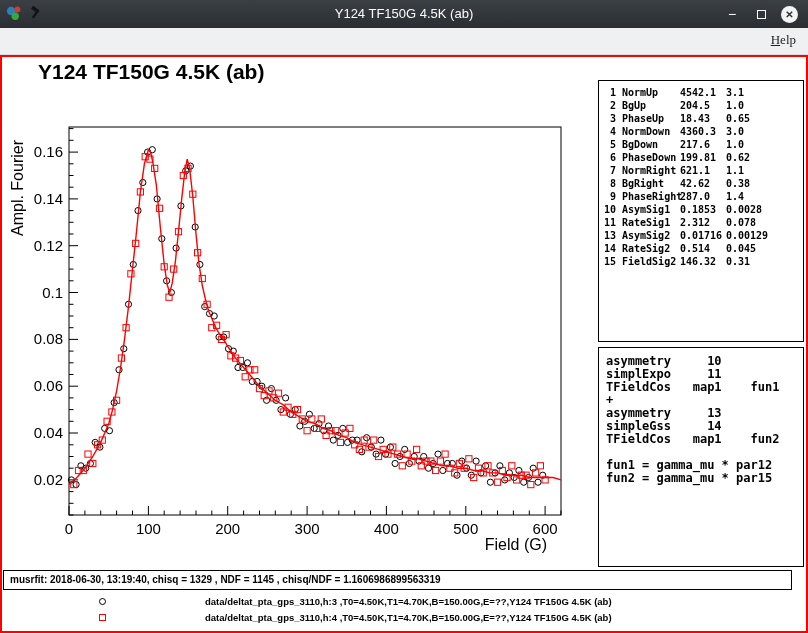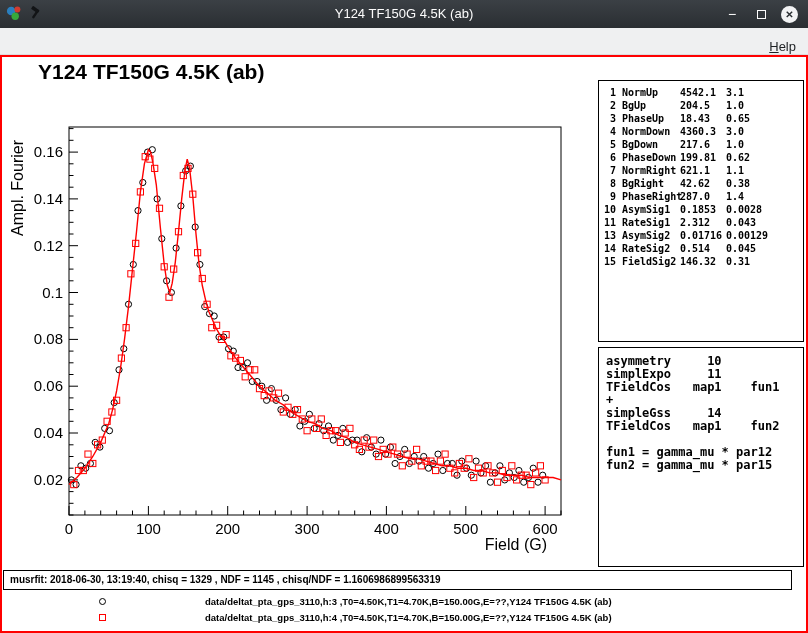--- a/index.html
+++ b/index.html
@@ -25,7 +25,7 @@
   .menubar { position: absolute; left: 0; top: 28px; width: 808px; height: 27px;
     background: #eff0f1; border-bottom: 1px solid #dcdddf; font-size: 13px; color: #1d2023; }
   .menu-left { position: absolute; left: 3px; top: 0; height: 26px; display: flex; align-items: center; }
-  .menu-right { position: absolute; right: 3px; top: 0; height: 30px; display: flex; align-items: flex-end; }
+  .menu-right { position: absolute; right: 3px; top: 0; height: 30px; display: flex; align-items: flex-start; font-family: Liberation Serif, serif; }
   .menu-item { padding: 4px 9px; }
   .menu-item u { text-decoration: underline; }
 

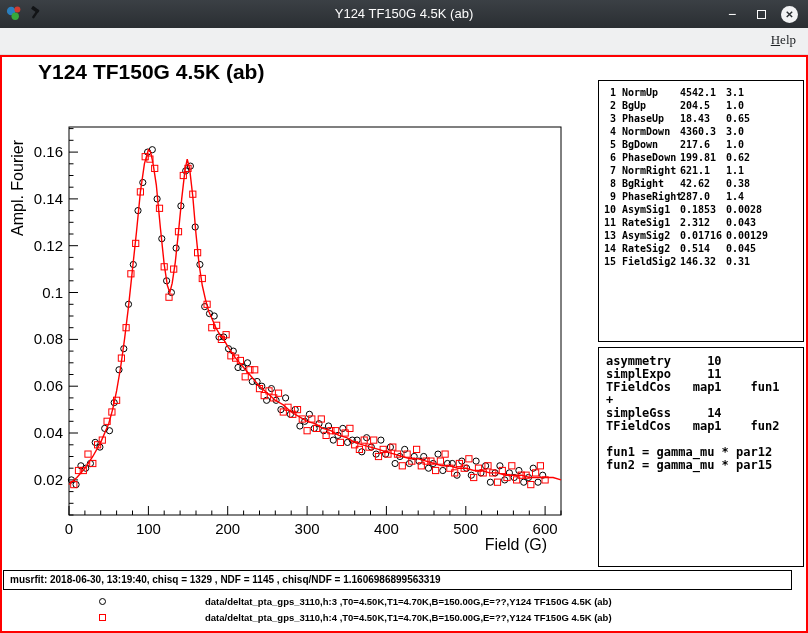--- a/index.html
+++ b/index.html
@@ -413,7 +413,7 @@
         <div class="prow"><span class="pn">8</span><span class="pname">BgRight</span><span class="pval">42.62</span><span class="perr">0.38</span></div>
         <div class="prow"><span class="pn">9</span><span class="pname">PhaseRight</span><span class="pval">287.0</span><span class="perr">1.4</span></div>
         <div class="prow"><span class="pn">10</span><span class="pname">AsymSig1</span><span class="pval">0.1853</span><span class="perr">0.0028</span></div>
-        <div class="prow"><span class="pn">11</span><span class="pname">RateSig1</span><span class="pval">2.312</span><span class="perr">0.043</span></div>
+        <div class="prow"><span class="pn">11</span><span class="pname">RateSig1</span><span class="pval">2.312</span><span class="perr">0.078</span></div>
         <div class="prow"><span class="pn">13</span><span class="pname">AsymSig2</span><span class="pval">0.01716</span><span class="perr">0.00129</span></div>
         <div class="prow"><span class="pn">14</span><span class="pname">RateSig2</span><span class="pval">0.514</span><span class="perr">0.045</span></div>
         <div class="prow"><span class="pn">15</span><span class="pname">FieldSig2</span><span class="pval">146.32</span><span class="perr">0.31</span></div>

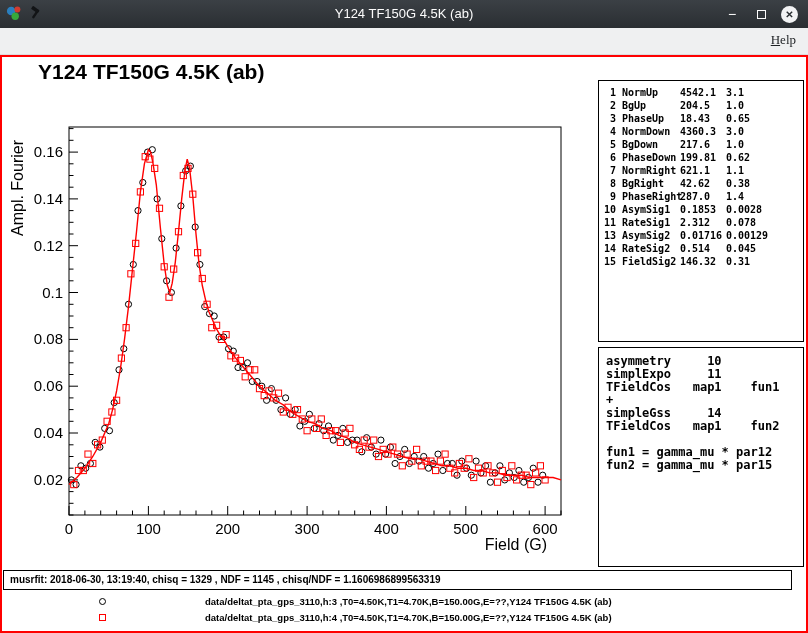--- a/index.html
+++ b/index.html
@@ -424,6 +424,7 @@
         <div class="tline">simplExpo     11</div>
         <div class="tline">TFieldCos   map1    fun1</div>
         <div class="tline">+</div>
+        <div class="tline">asymmetry     13</div>
         <div class="tline">simpleGss     14</div>
         <div class="tline">TFieldCos   map1    fun2</div>
         <div class="tline"> </div>

